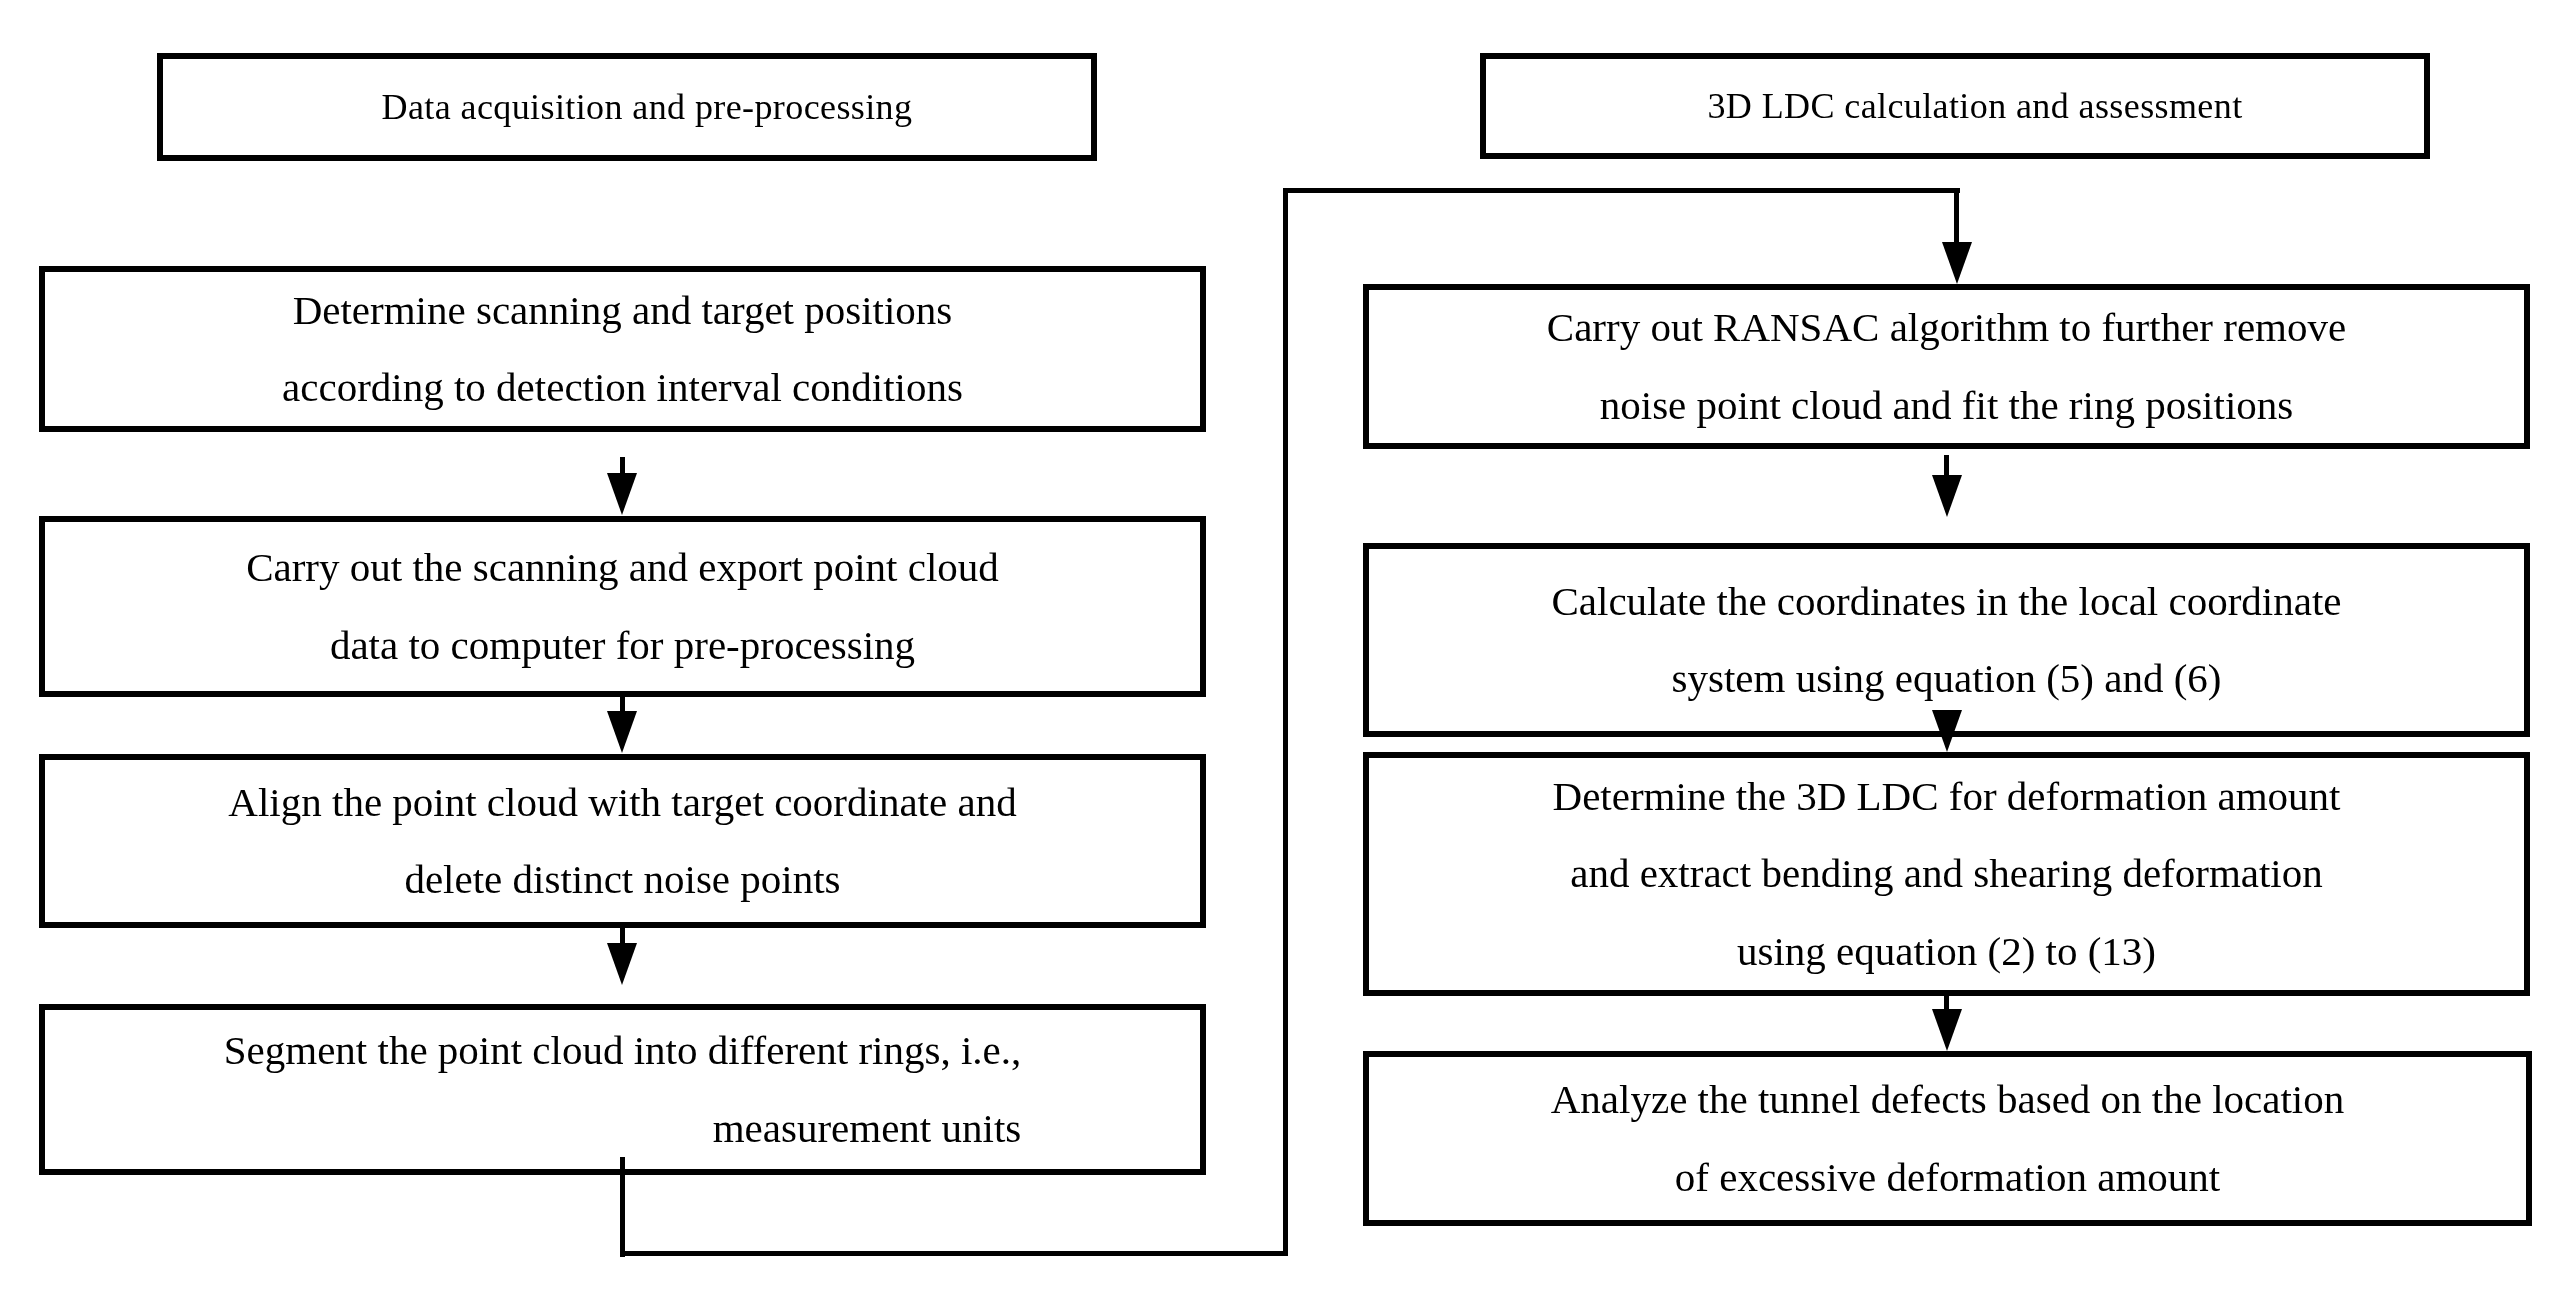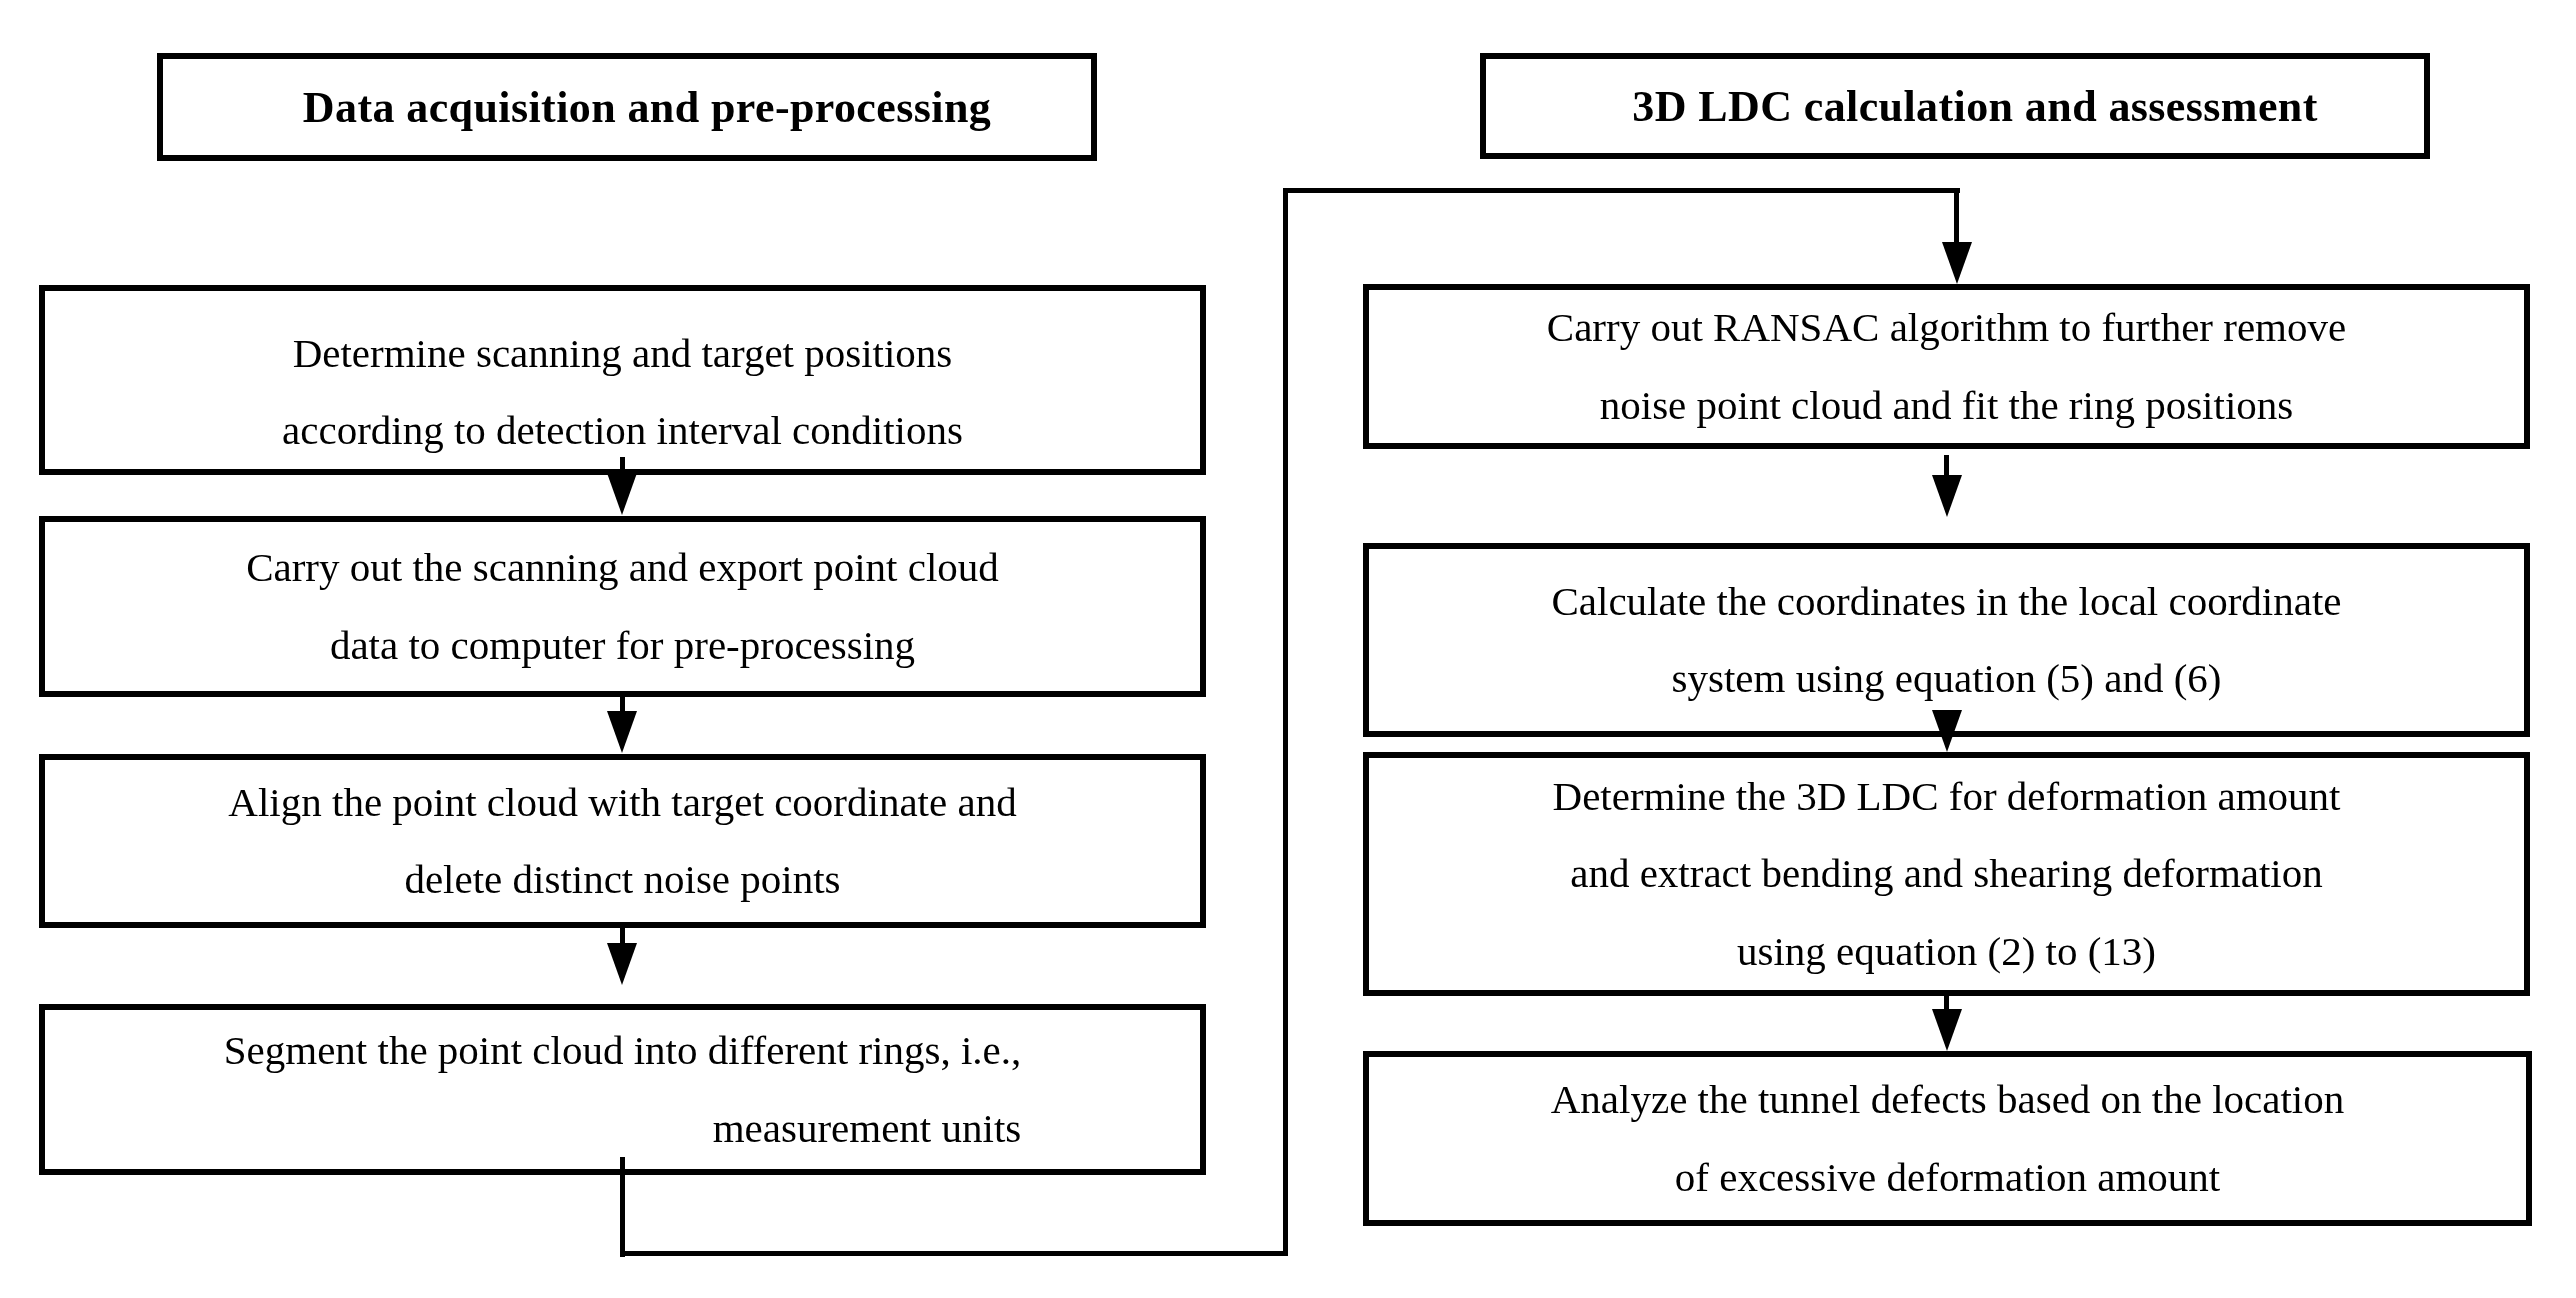--- a/index.html
+++ b/index.html
@@ -30,8 +30,8 @@
     border-width: 6.2px;
   }
   .header-text {
-    font-size: 44px;
-    font-weight: bold;
+    font-size: 36px;
+    font-weight: normal;
     white-space: pre-line;
     letter-spacing: 0.4px;
     margin-left: 40px;

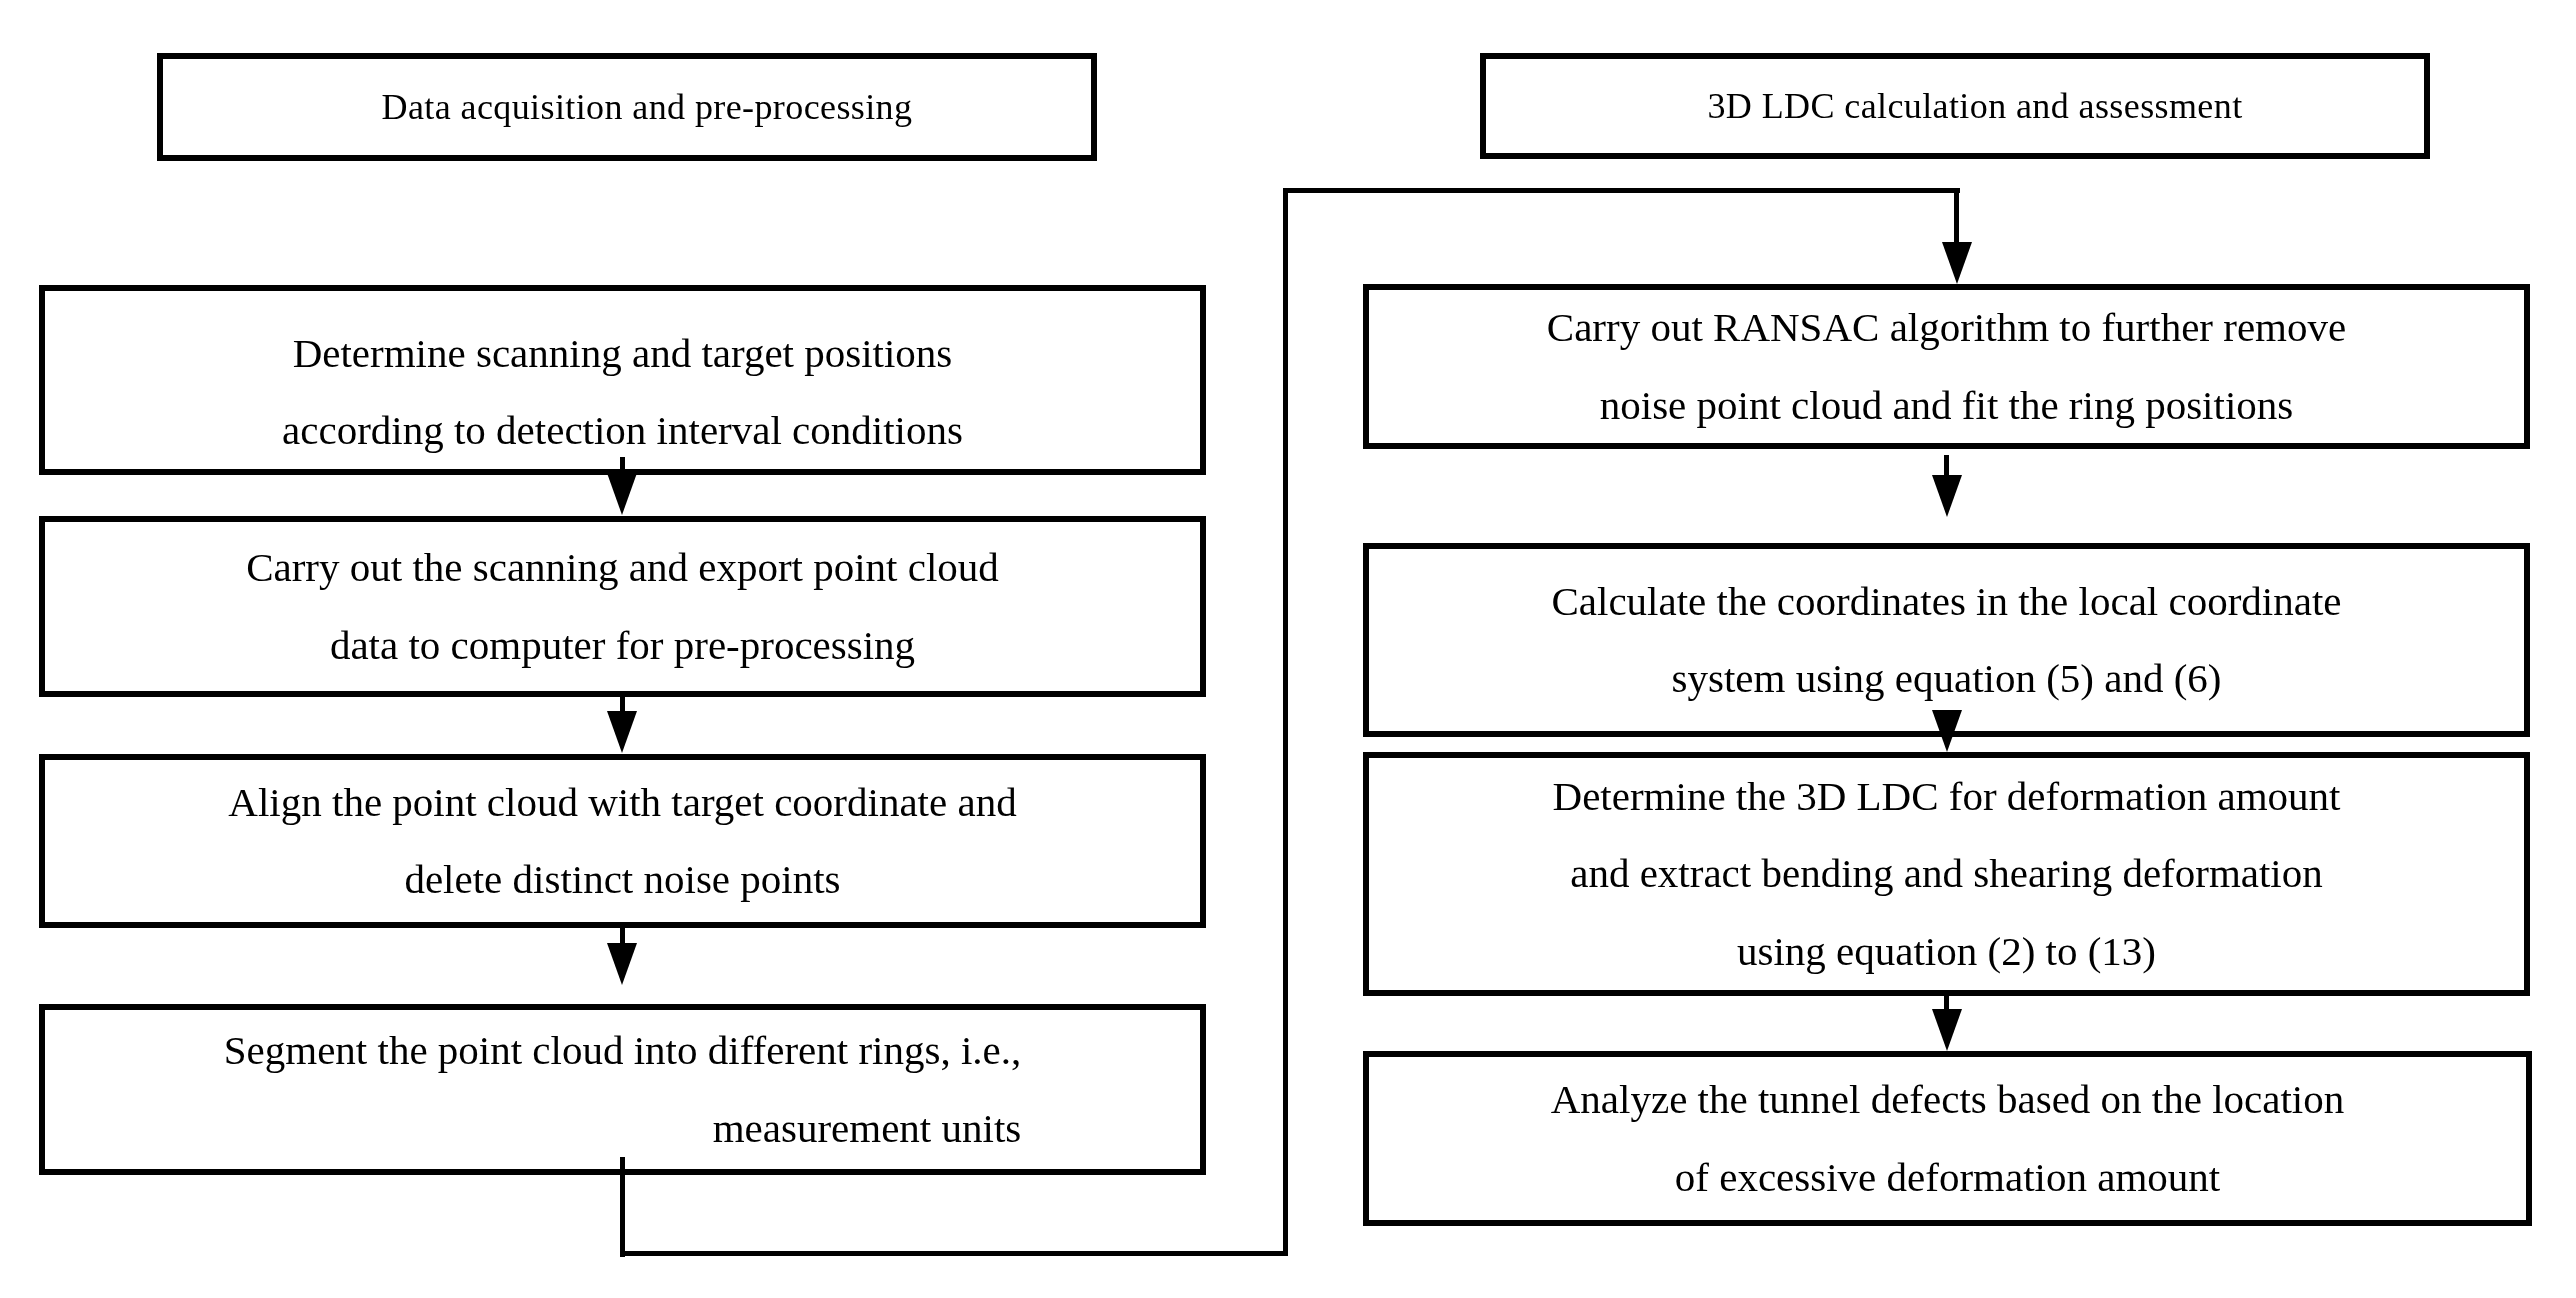--- a/index.html
+++ b/index.html
@@ -67,7 +67,7 @@
     <span class="header-text">3D LDC calculation and assessment</span>
   </div>
 
-  <div class="flow-box" style="left:39px; top:285px; width:1167px; height:190px;align-items:flex-end;">
+  <div class="flow-box" style="left:39px; top:266px; width:1167px; height:166px;align-items:flex-end;">
     <span class="box-text">Determine scanning and target positions
 according to detection interval conditions</span>
   </div>

